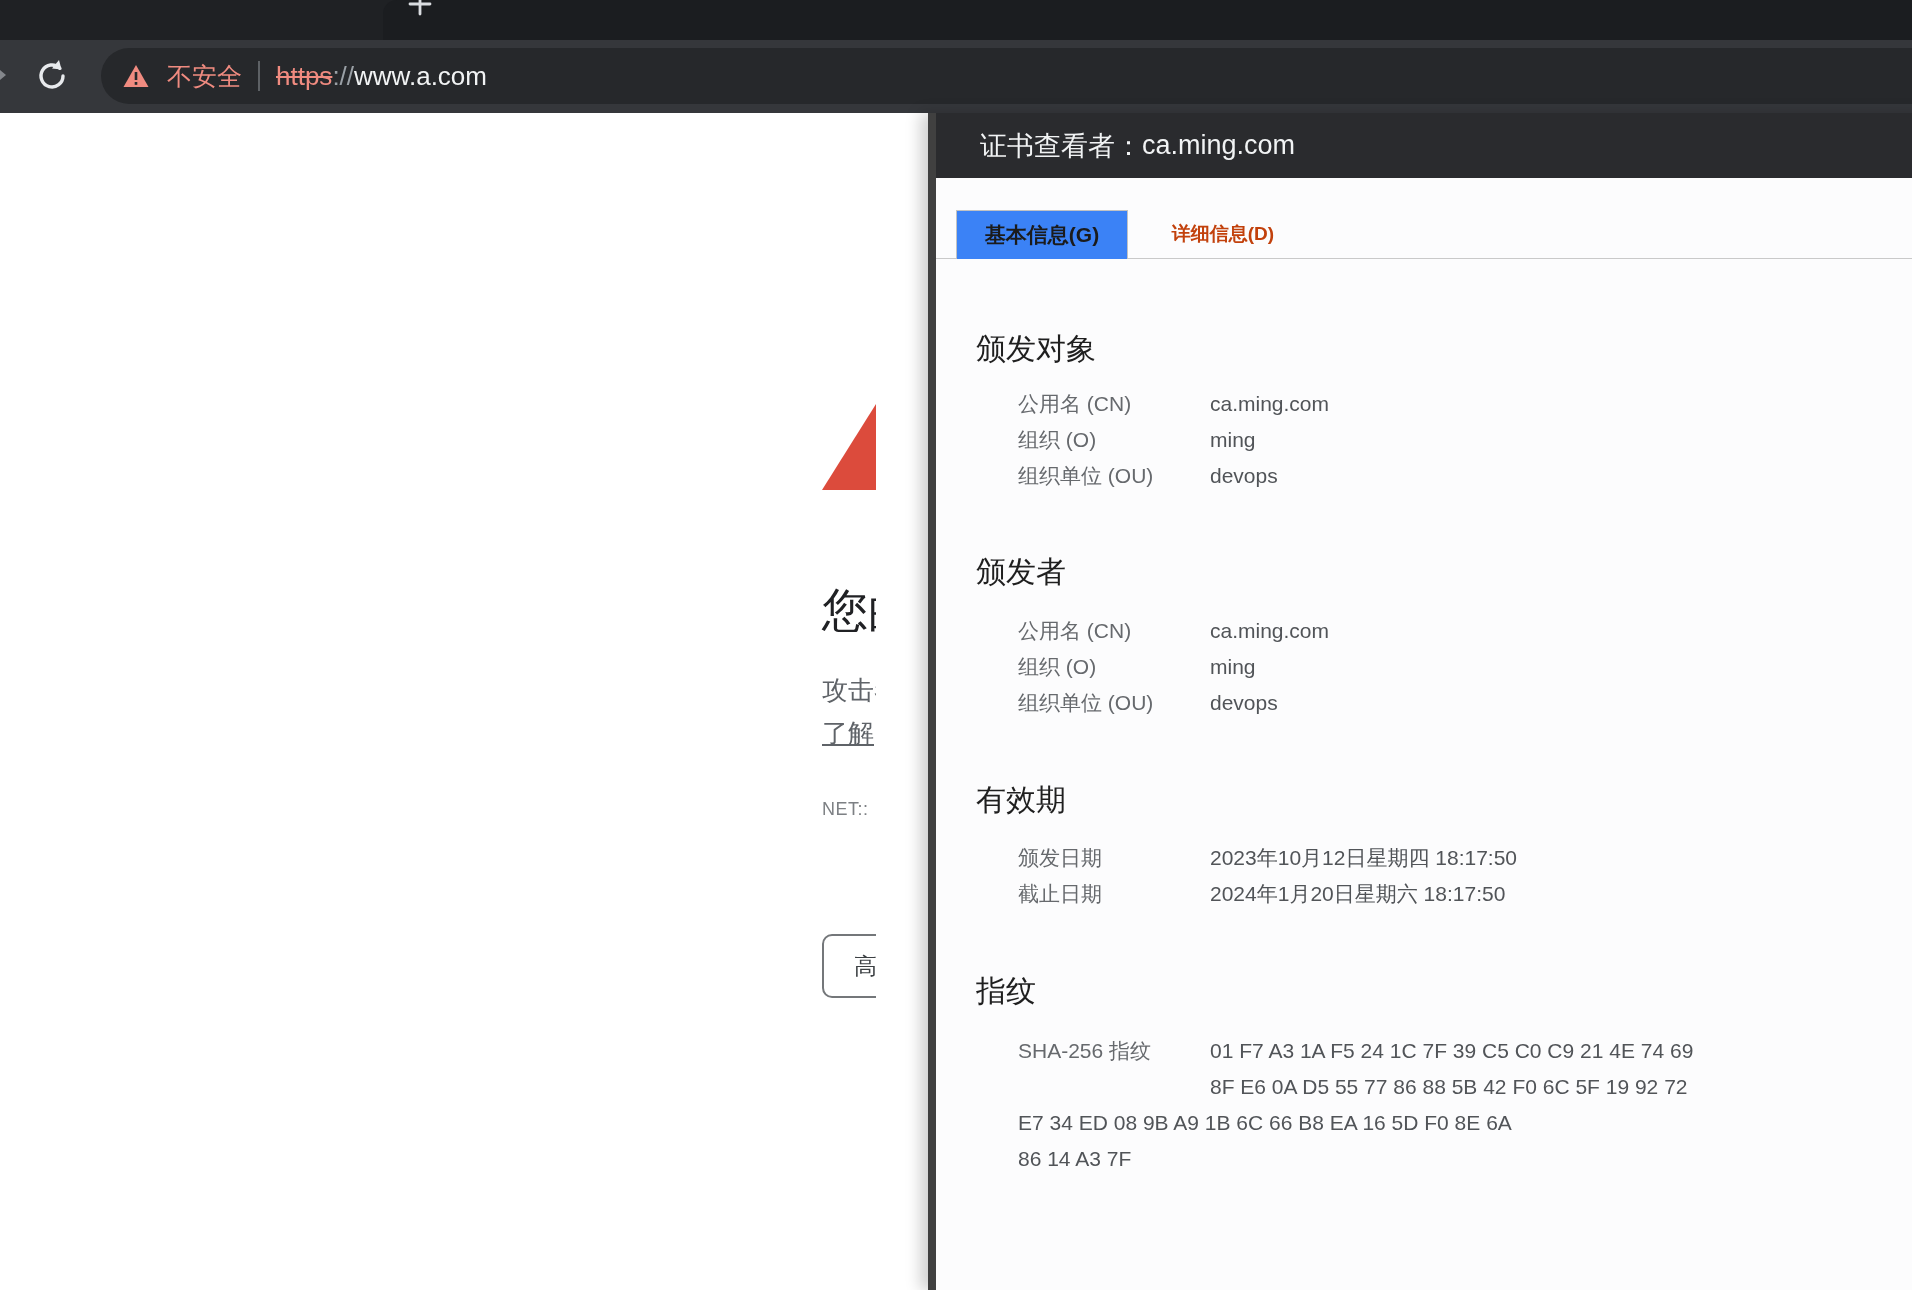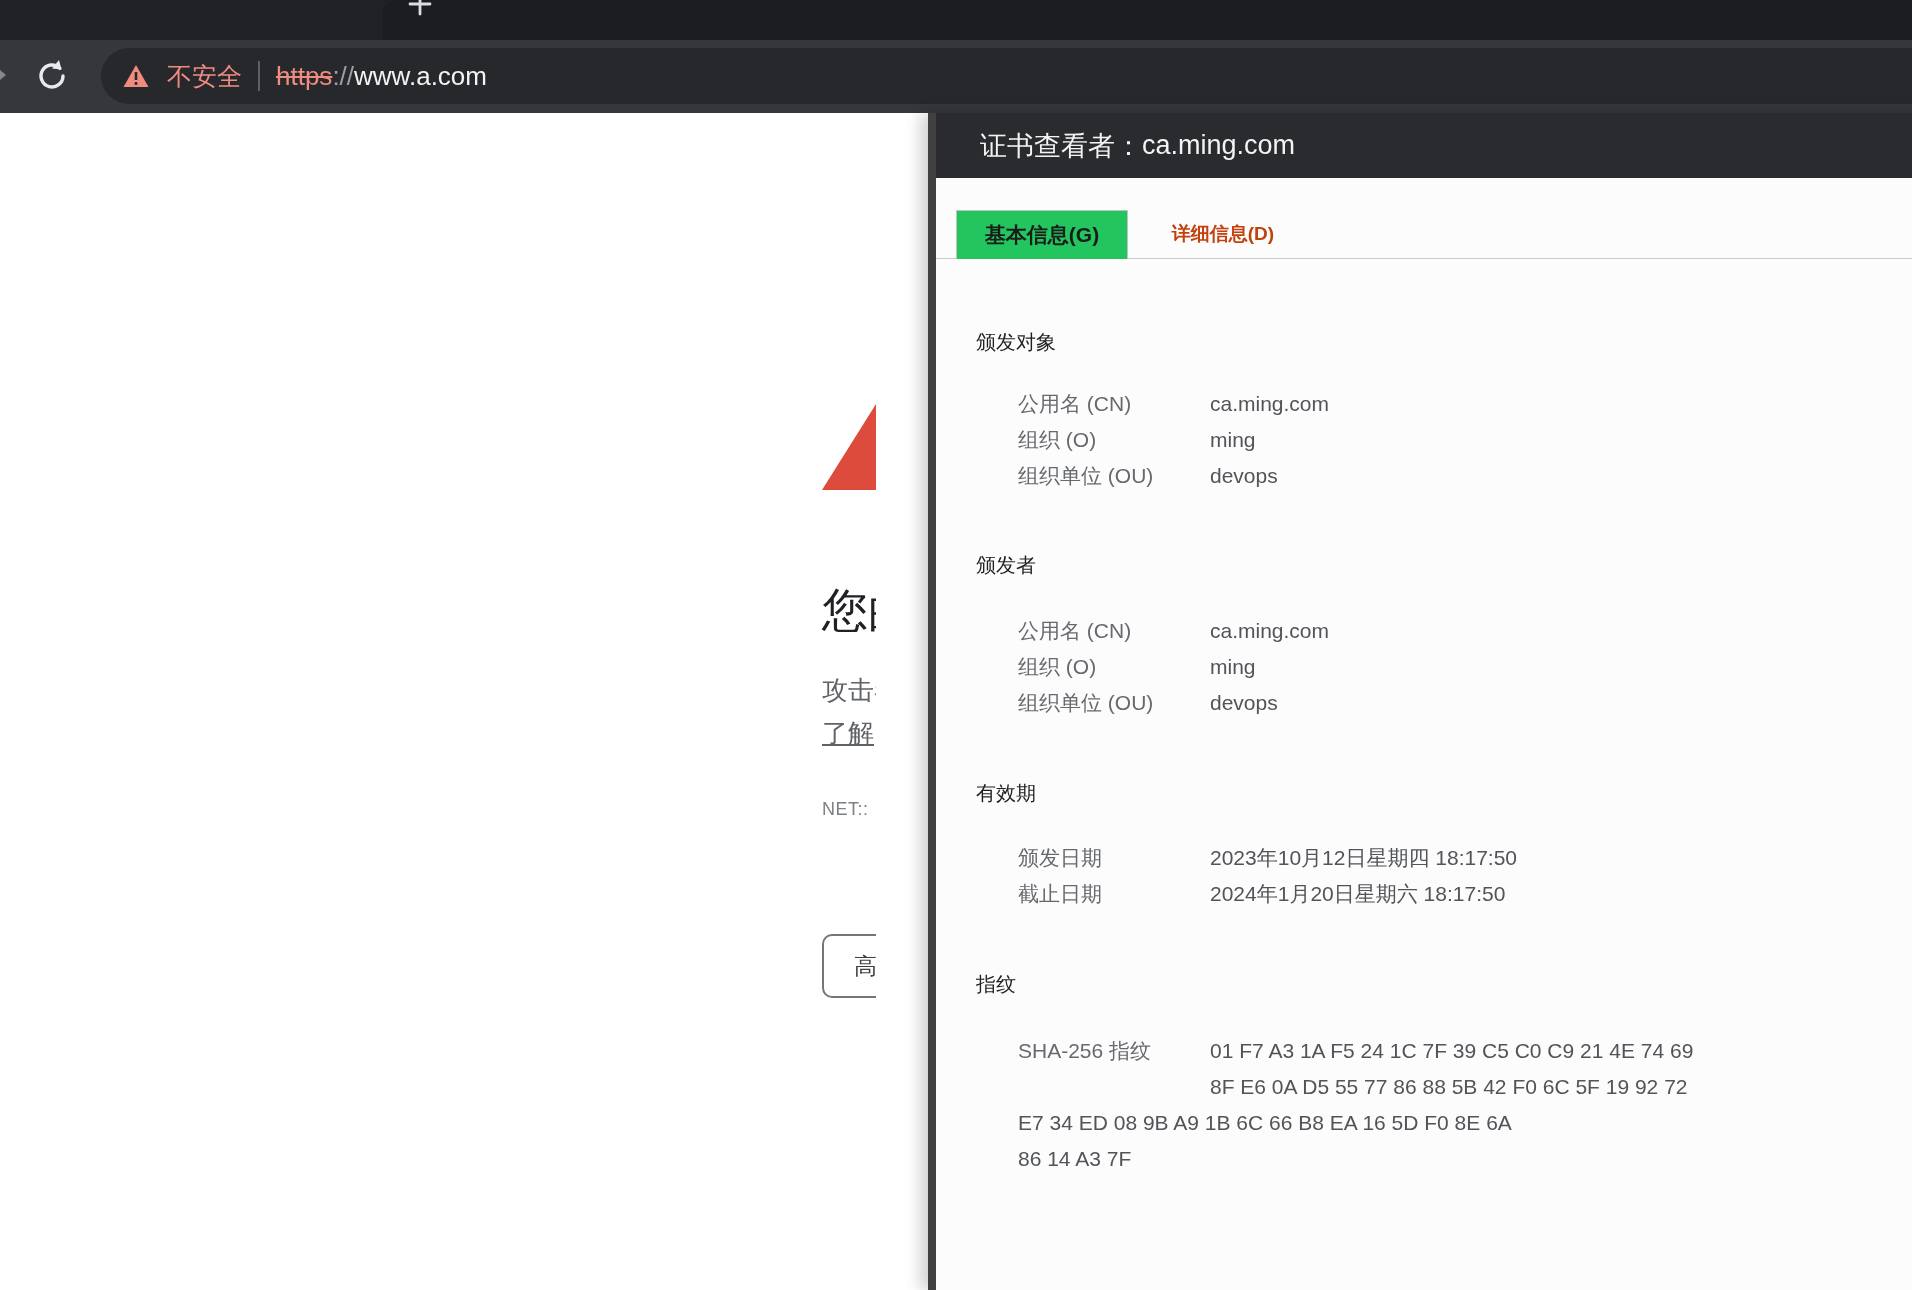--- a/index.html
+++ b/index.html
@@ -50,7 +50,7 @@
   .dlg-header .t { margin-left:44px; font-size:27px; color:#f1f3f4; white-space:nowrap; }
   .dlg-header .v { font-size:27px; color:#f1f3f4; white-space:nowrap; }
   .dlg-tabrule { position:absolute; left:0; top:145px; right:0; height:1px; background:#c9c9c9; }
-  .dlg-tab-active { position:absolute; left:20px; top:97px; width:172px; height:49px; background:#22c55e;
+  .dlg-tab-active { position:absolute; left:20px; top:97px; width:172px; height:49px; background:#3b82f6;
     border:1px solid #c2c2c2; border-bottom:none; z-index:2;
     display:flex; align-items:center; justify-content:center;
     font-size:21px; font-weight:bold; color:#1b1b1b; cursor:default; }

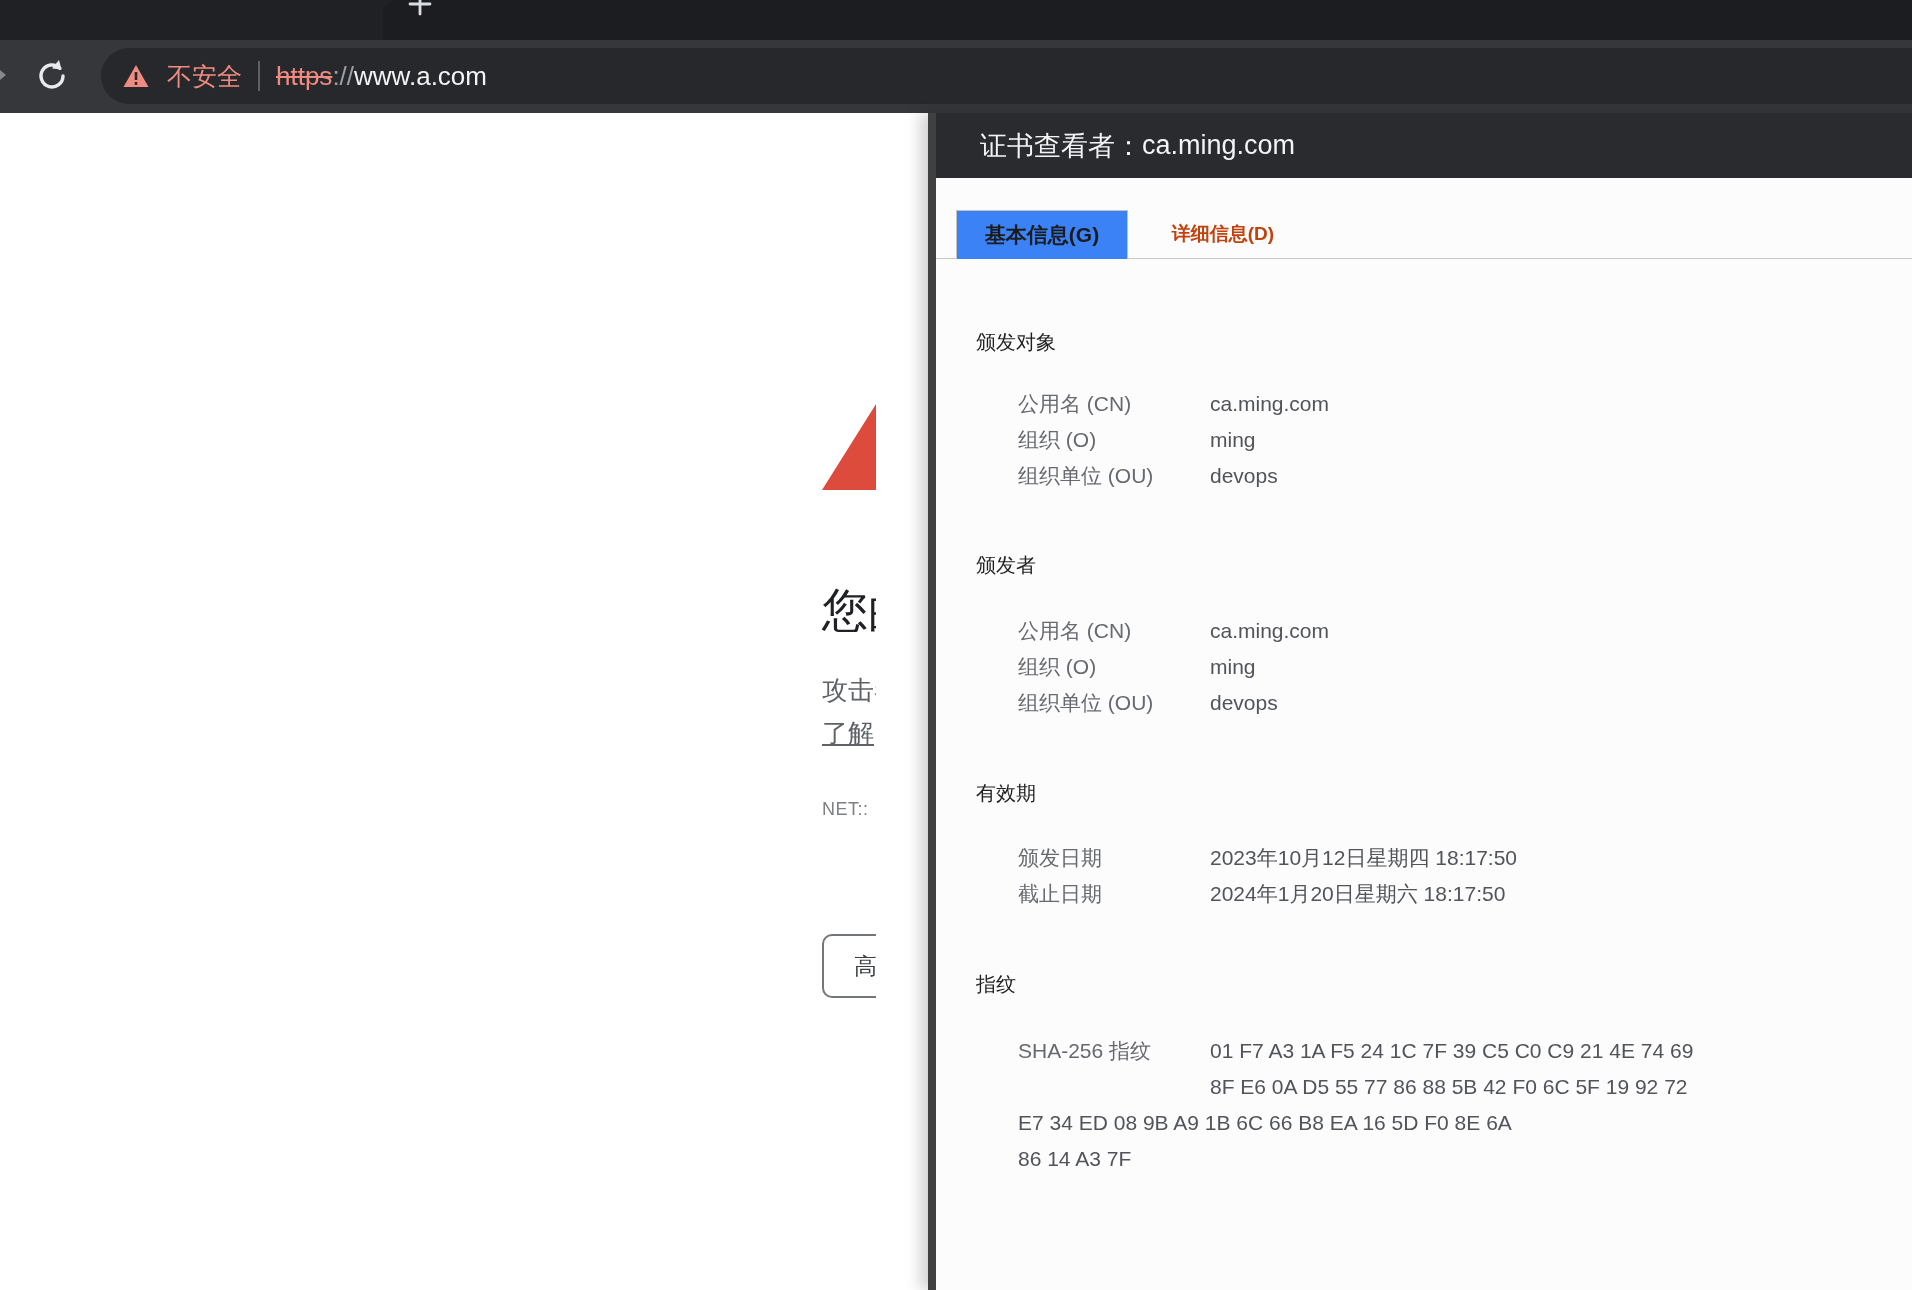--- a/index.html
+++ b/index.html
@@ -57,7 +57,7 @@
   .dlg-tab-inactive { position:absolute; left:217px; top:97px; width:140px; height:48px;
     display:flex; align-items:center; justify-content:center;
     font-size:19px; color:#c2410c; cursor:pointer;font-weight:bold; }
-  .sec-title { position:absolute; left:40px; font-size:20px; color:#1f1f1f; white-space:nowrap; }
+  .sec-title { position:absolute; left:40px; font-size:30px; color:#1f1f1f; white-space:nowrap; }
   .rows { position:absolute; left:82px; }
   .row { display:flex; height:36px; align-items:center; }
   .row .lbl { width:192px; flex:none; font-size:21px; color:#66696d; white-space:nowrap; }

